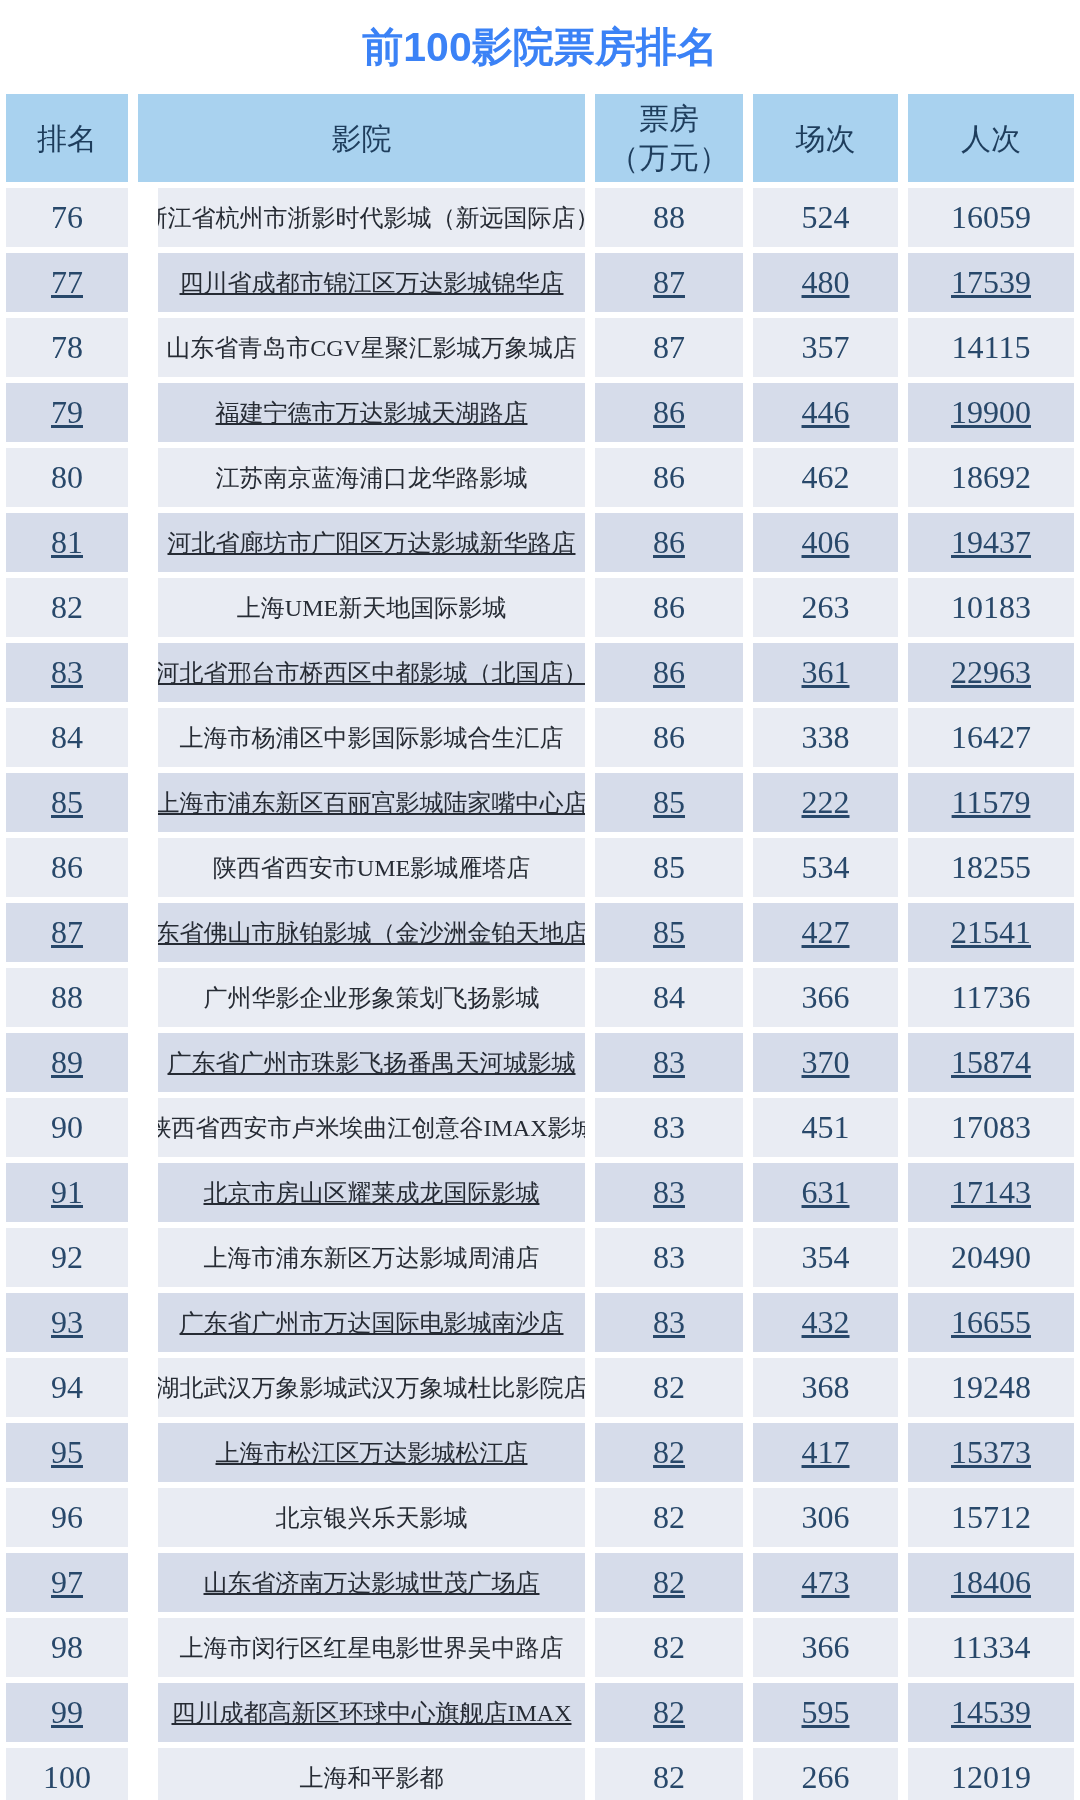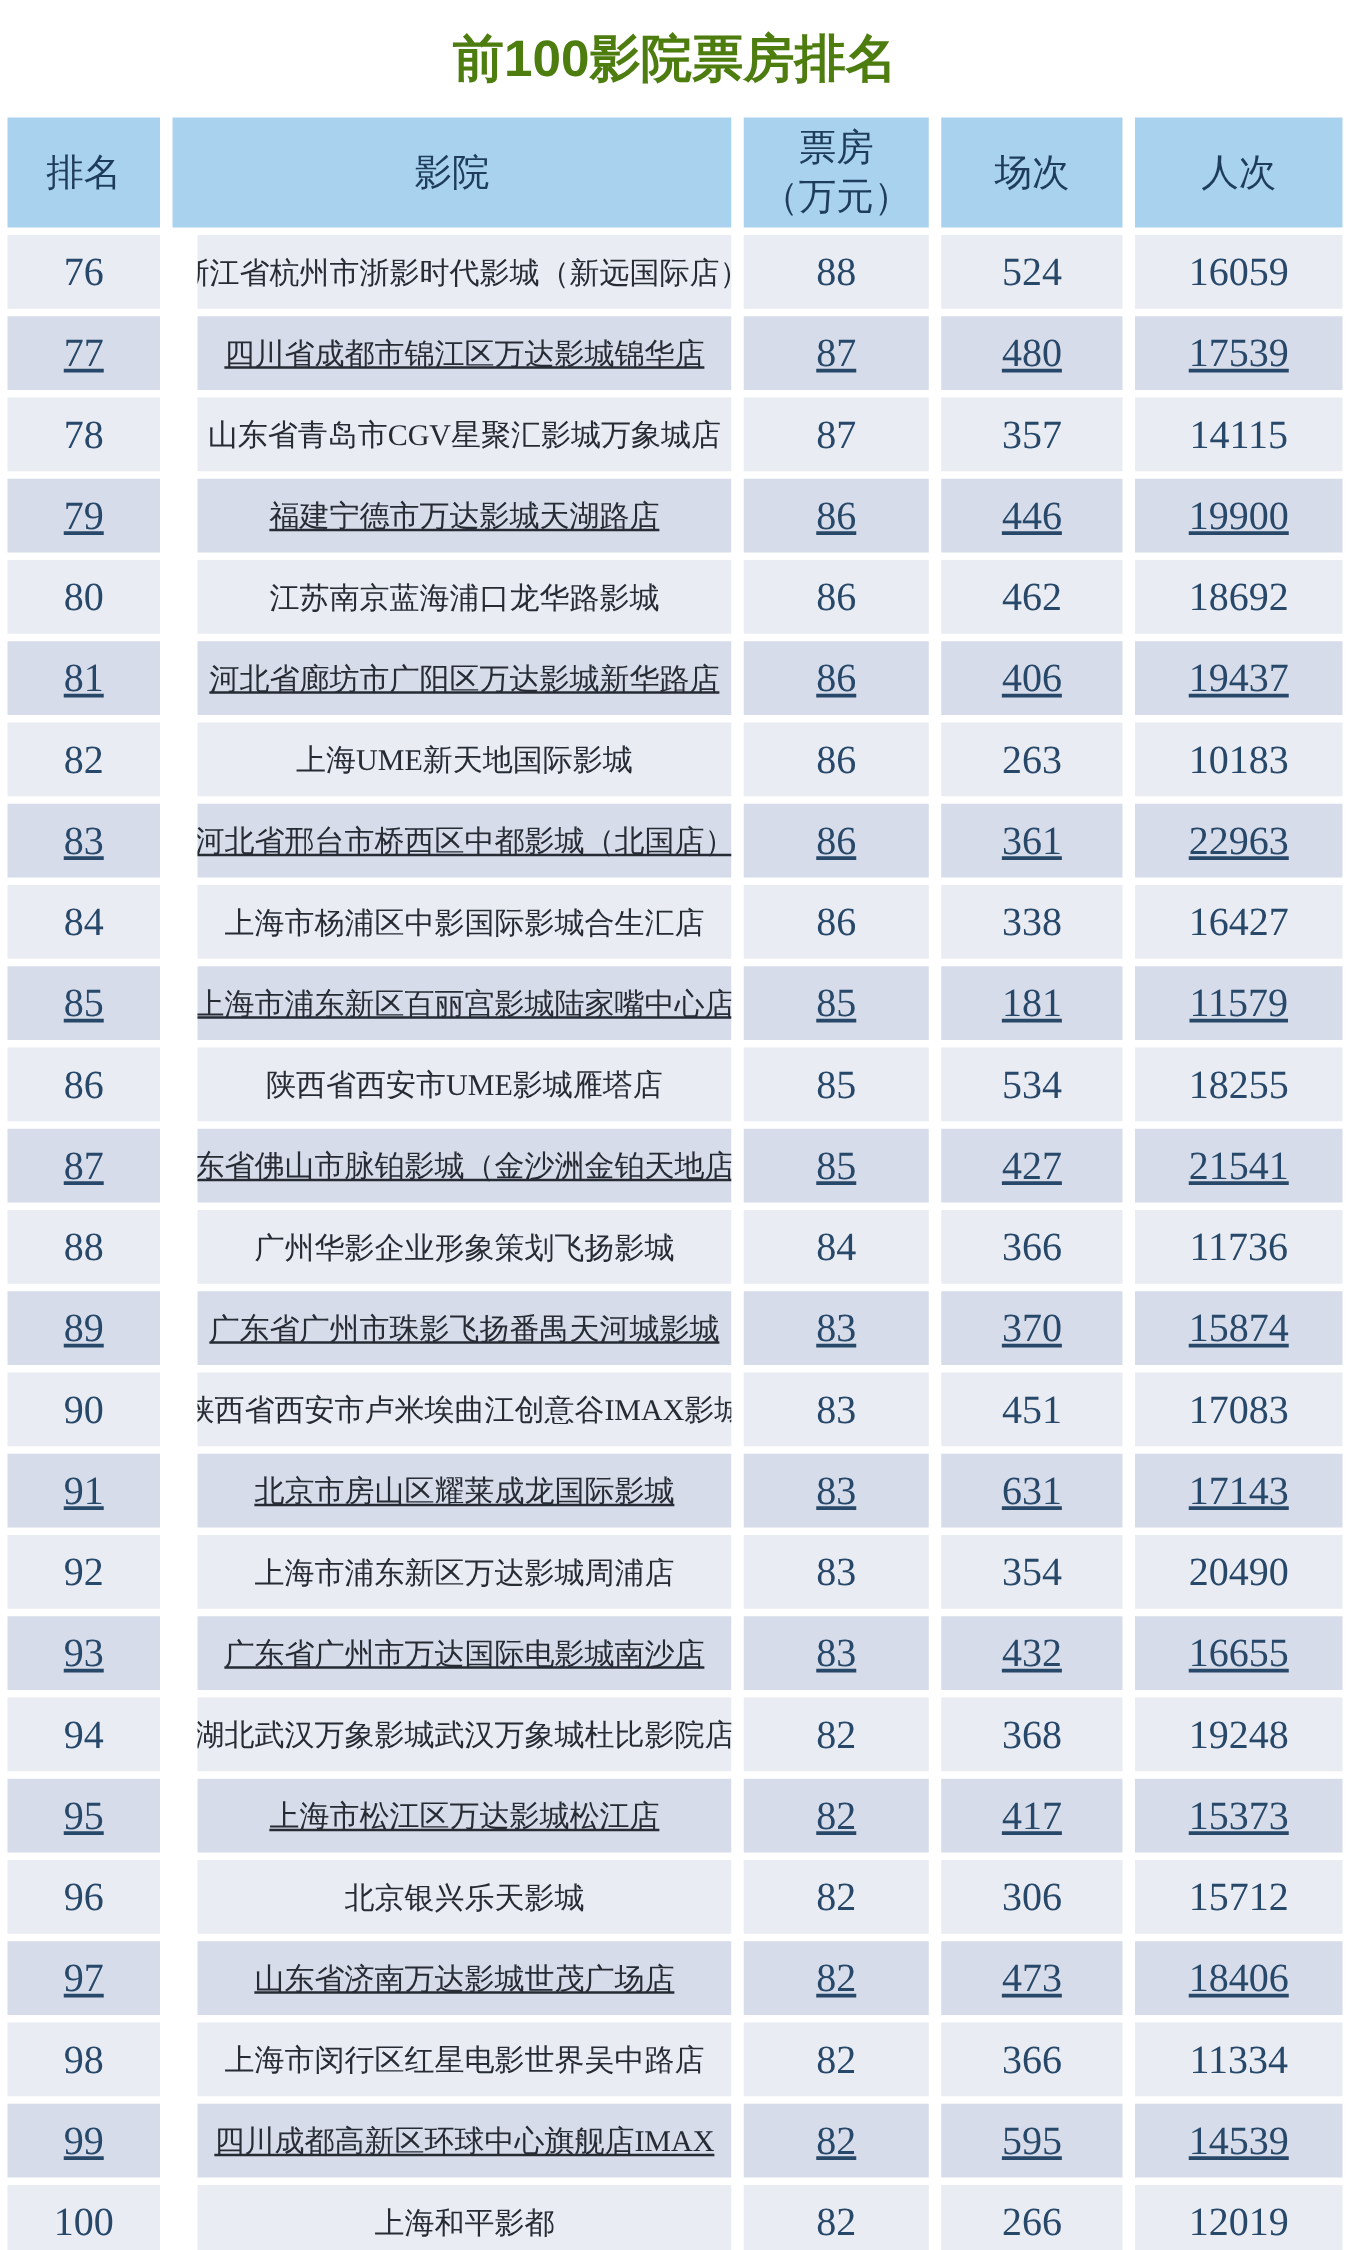--- a/index.html
+++ b/index.html
@@ -18,7 +18,7 @@
     font-weight:bold;
     font-size:41px;
     line-height:46px;
-    color:#4d7c0f;
+    color:#3b82f6;
   }
   .grid{
     display:grid;

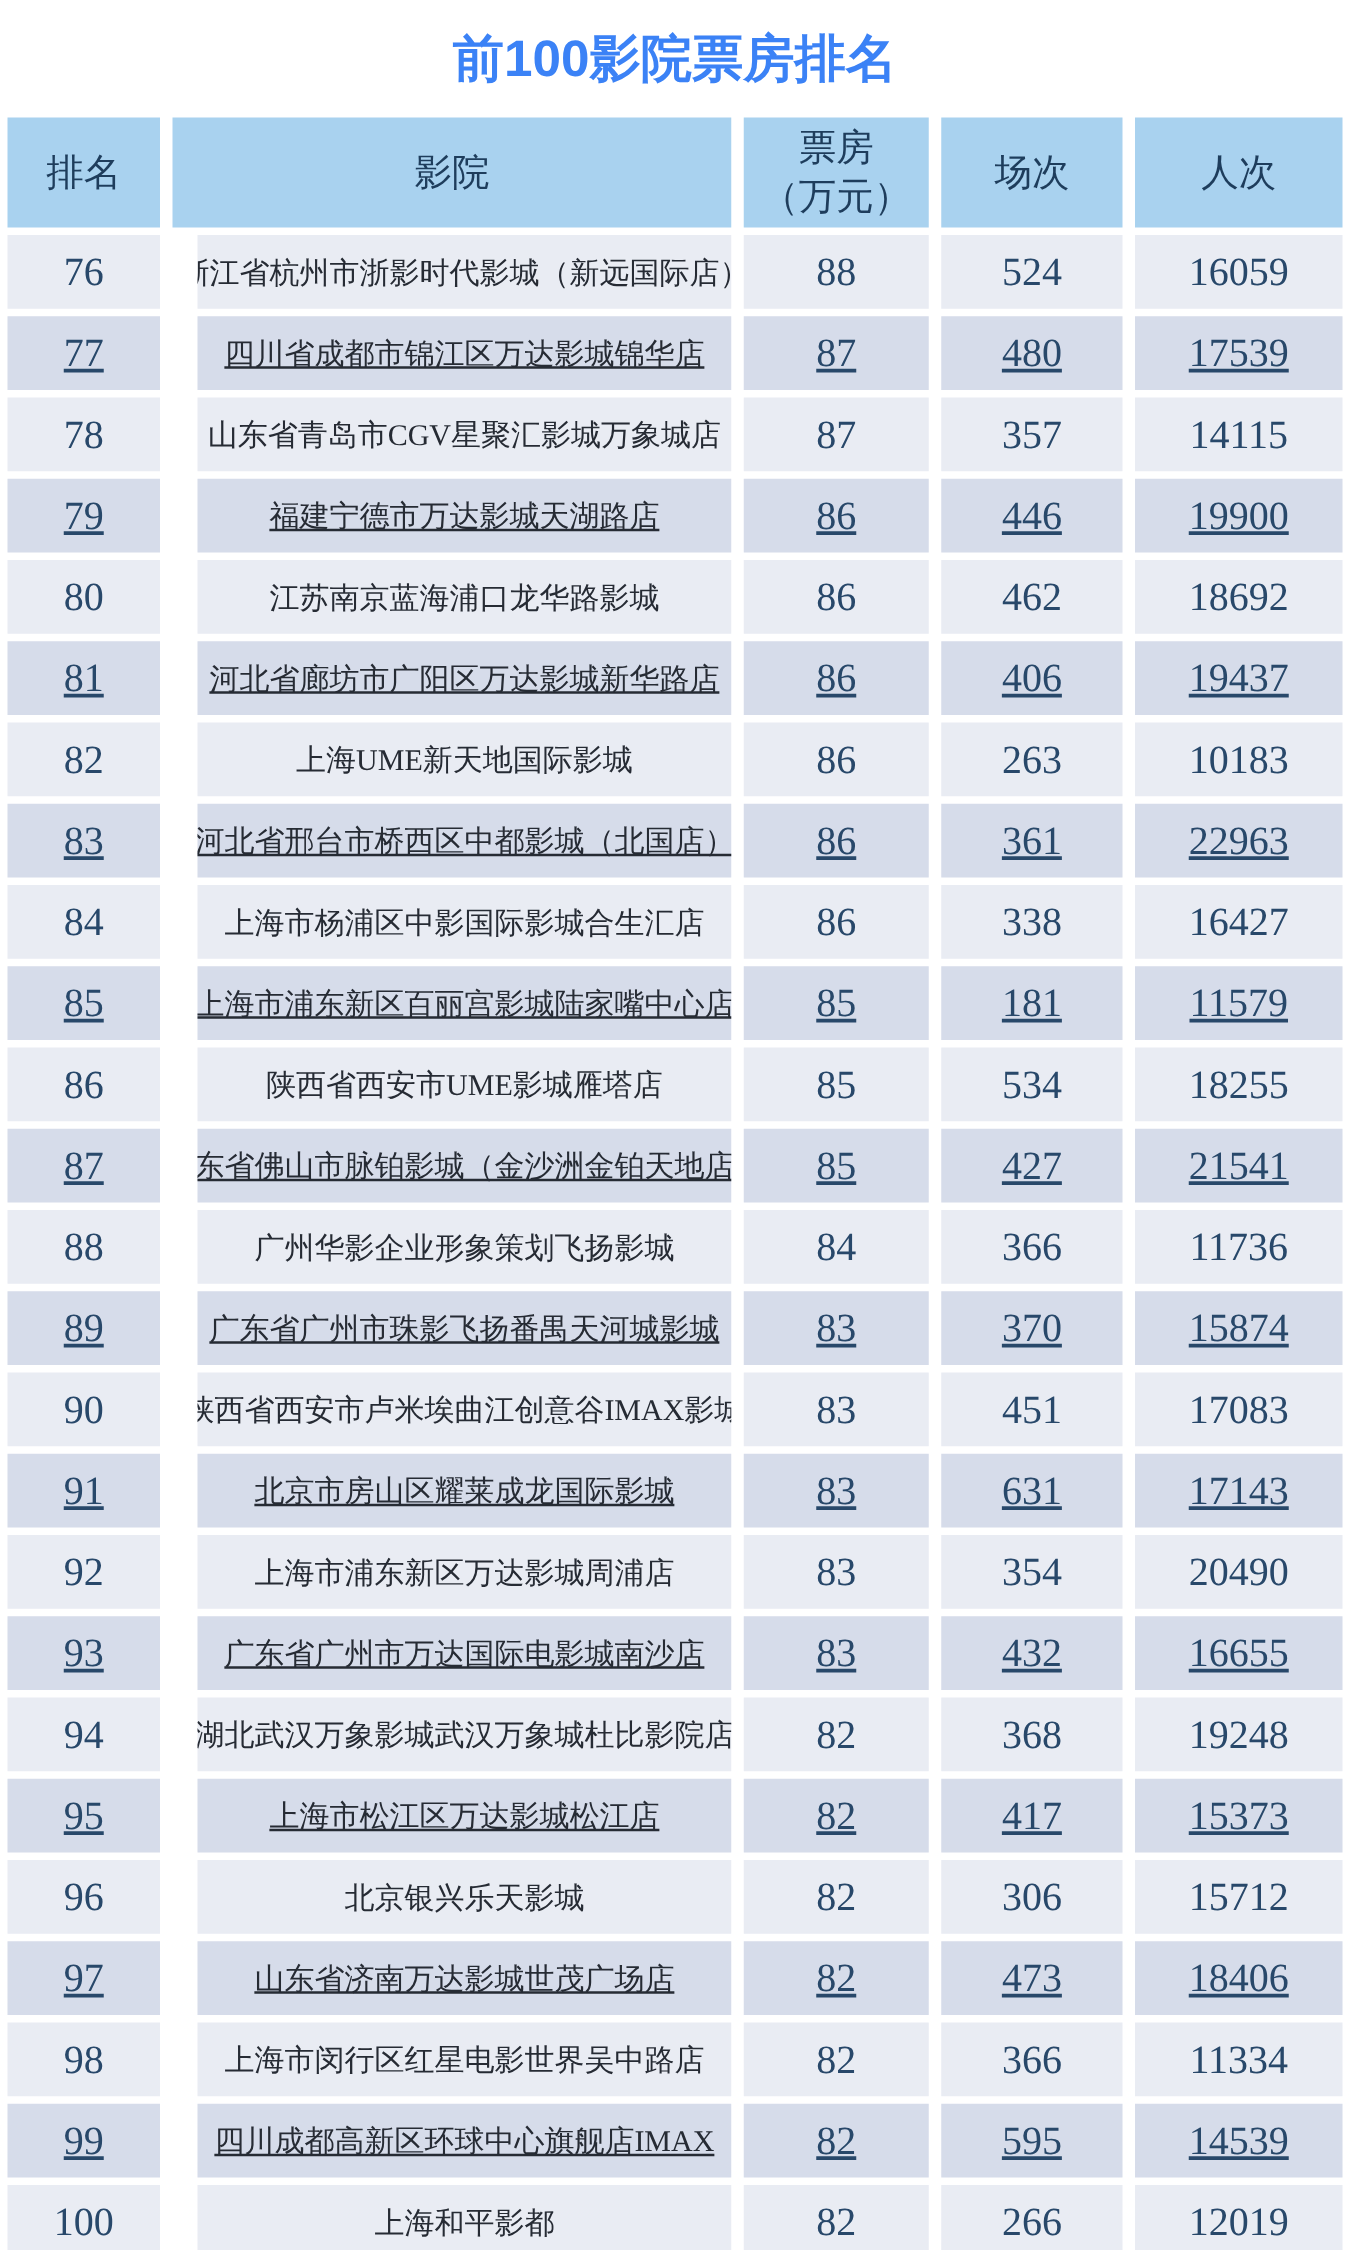--- a/index.html
+++ b/index.html
@@ -81,7 +81,7 @@
     <div class="trow"><div class="cell rcell light c-rank">82</div><div class="cell rcell light c-name">上海UME新天地国际影城</div><div class="cell rcell light c-num">86</div><div class="cell rcell light c-num">263</div><div class="cell rcell light c-num">10183</div></div>
     <div class="trow"><div class="cell rcell dark c-rank">83</div><div class="cell rcell dark c-name">河北省邢台市桥西区中都影城（北国店）</div><div class="cell rcell dark c-num">86</div><div class="cell rcell dark c-num">361</div><div class="cell rcell dark c-num">22963</div></div>
     <div class="trow"><div class="cell rcell light c-rank">84</div><div class="cell rcell light c-name">上海市杨浦区中影国际影城合生汇店</div><div class="cell rcell light c-num">86</div><div class="cell rcell light c-num">338</div><div class="cell rcell light c-num">16427</div></div>
-    <div class="trow"><div class="cell rcell dark c-rank">85</div><div class="cell rcell dark c-name">上海市浦东新区百丽宫影城陆家嘴中心店</div><div class="cell rcell dark c-num">85</div><div class="cell rcell dark c-num">181</div><div class="cell rcell dark c-num">11579</div></div>
+    <div class="trow"><div class="cell rcell dark c-rank">85</div><div class="cell rcell dark c-name">上海市浦东新区百丽宫影城陆家嘴中心店</div><div class="cell rcell dark c-num">85</div><div class="cell rcell dark c-num">222</div><div class="cell rcell dark c-num">11579</div></div>
     <div class="trow"><div class="cell rcell light c-rank">86</div><div class="cell rcell light c-name">陕西省西安市UME影城雁塔店</div><div class="cell rcell light c-num">85</div><div class="cell rcell light c-num">534</div><div class="cell rcell light c-num">18255</div></div>
     <div class="trow"><div class="cell rcell dark c-rank">87</div><div class="cell rcell dark c-name">广东省佛山市脉铂影城（金沙洲金铂天地店）</div><div class="cell rcell dark c-num">85</div><div class="cell rcell dark c-num">427</div><div class="cell rcell dark c-num">21541</div></div>
     <div class="trow"><div class="cell rcell light c-rank">88</div><div class="cell rcell light c-name">广州华影企业形象策划飞扬影城</div><div class="cell rcell light c-num">84</div><div class="cell rcell light c-num">366</div><div class="cell rcell light c-num">11736</div></div>

